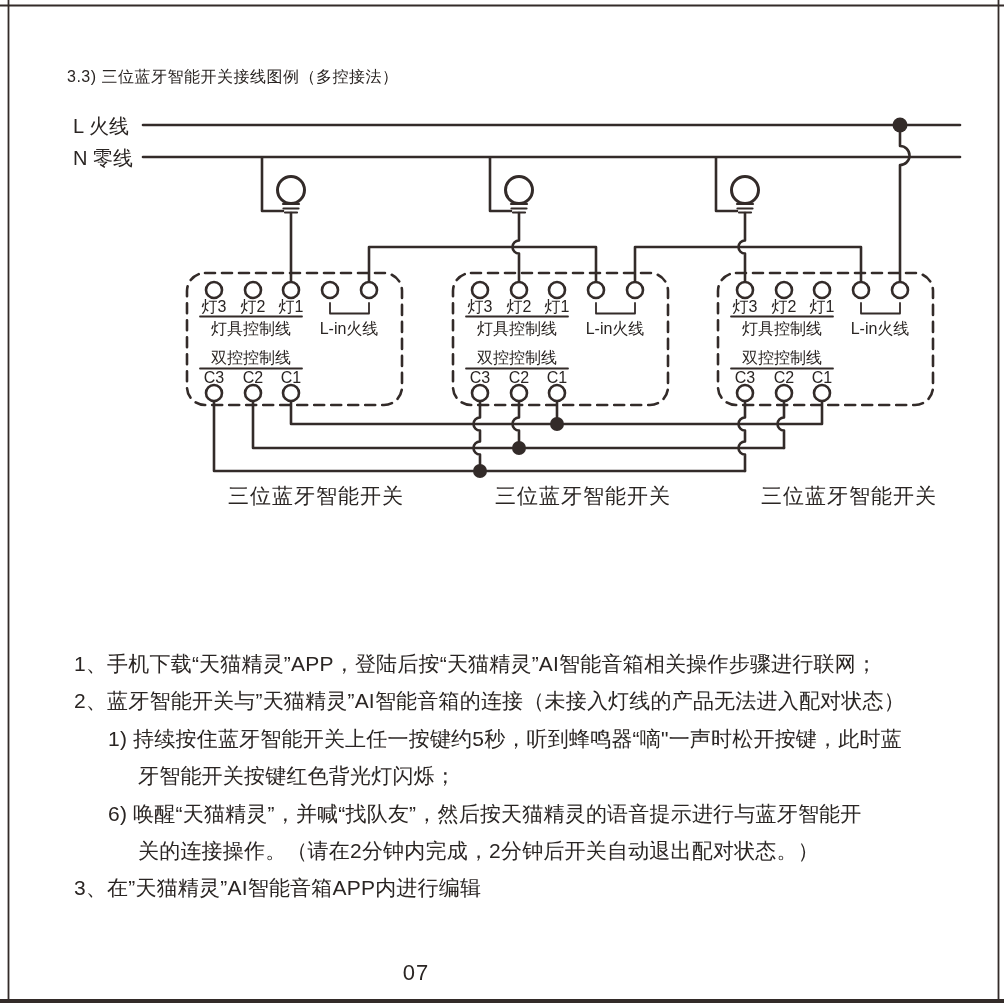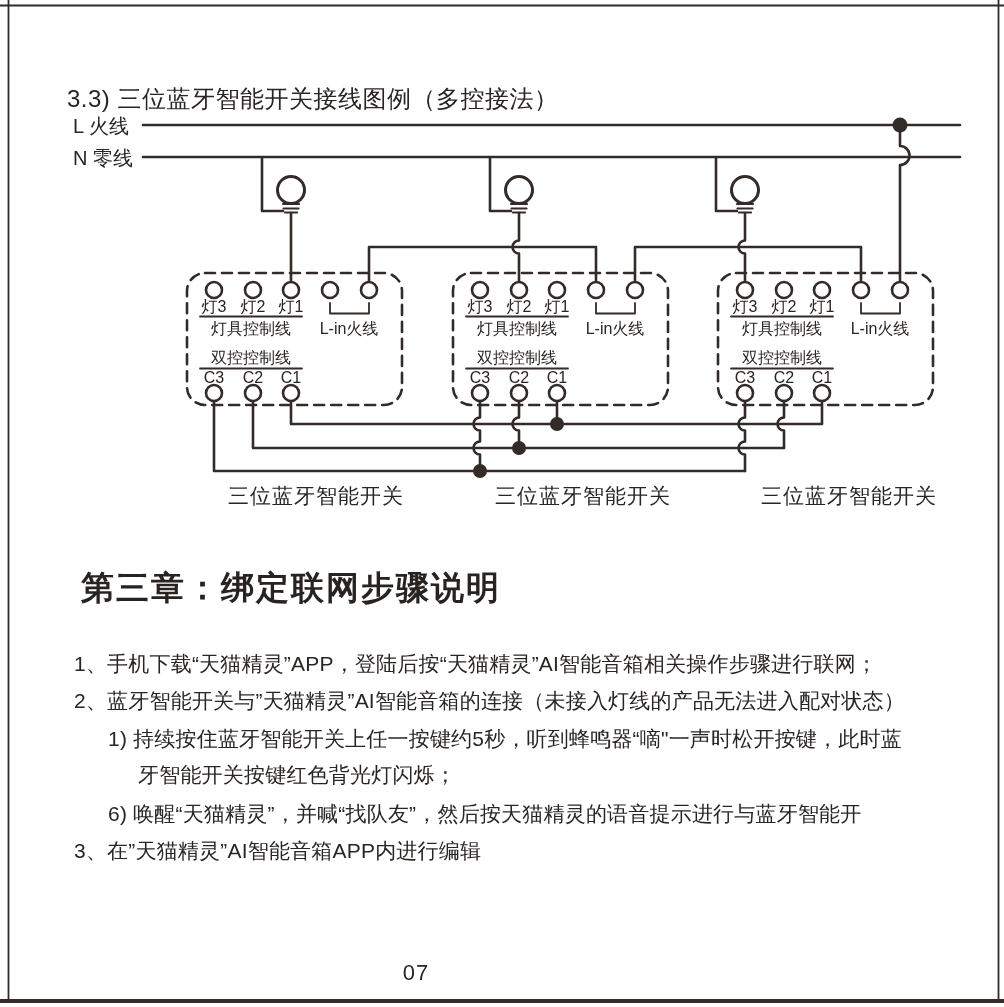--- a/index.html
+++ b/index.html
@@ -13,7 +13,7 @@
   svg .mains-lbl { font-size:20px; }
   svg .caption   { font-size:21px; letter-spacing:1px; }
   .abs { position:absolute; }
-  .section-title { left:67px; top:67px; font-size:24px; letter-spacing:0.5px;margin-top:16px; }
+  .section-title { left:67px; top:67px; font-size:16px; letter-spacing:0.5px; }
   .chapter-heading { left:81px; top:566px; font-size:33px; font-weight:600; letter-spacing:2px; color:#282320; }
   .instructions { left:74px; top:645px; width:880px; font-size:21px; }
   .instructions .line { line-height:37.4px; white-space:nowrap; letter-spacing:0.2px; }

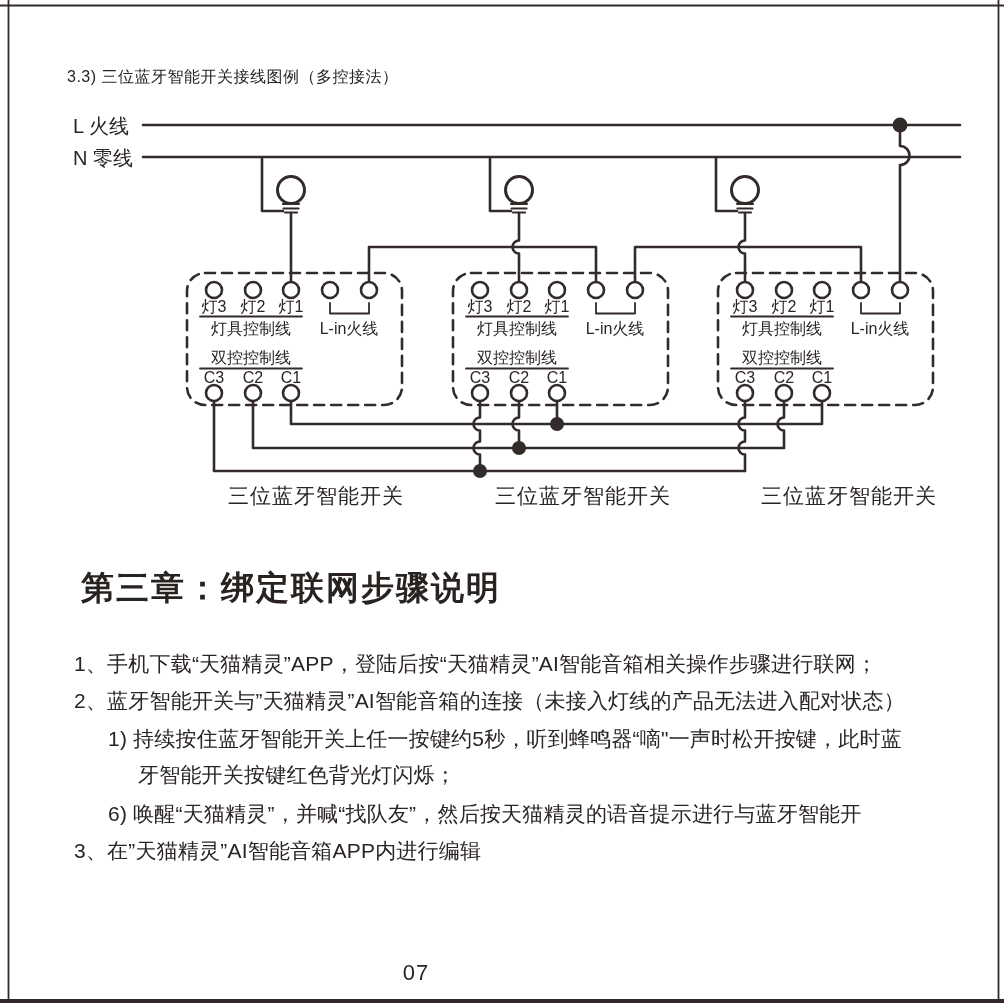--- a/index.html
+++ b/index.html
@@ -180,7 +180,6 @@
 
   <div class="abs section-title">3.3) 三位蓝牙智能开关接线图例（多控接法）</div>
 
-  <div class="abs chapter-heading">第三章：绑定联网步骤说明</div>
 
   <div class="abs instructions">
     <div class="line ind0">1、手机下载“天猫精灵”APP，登陆后按“天猫精灵”AI智能音箱相关操作步骤进行联网；</div>

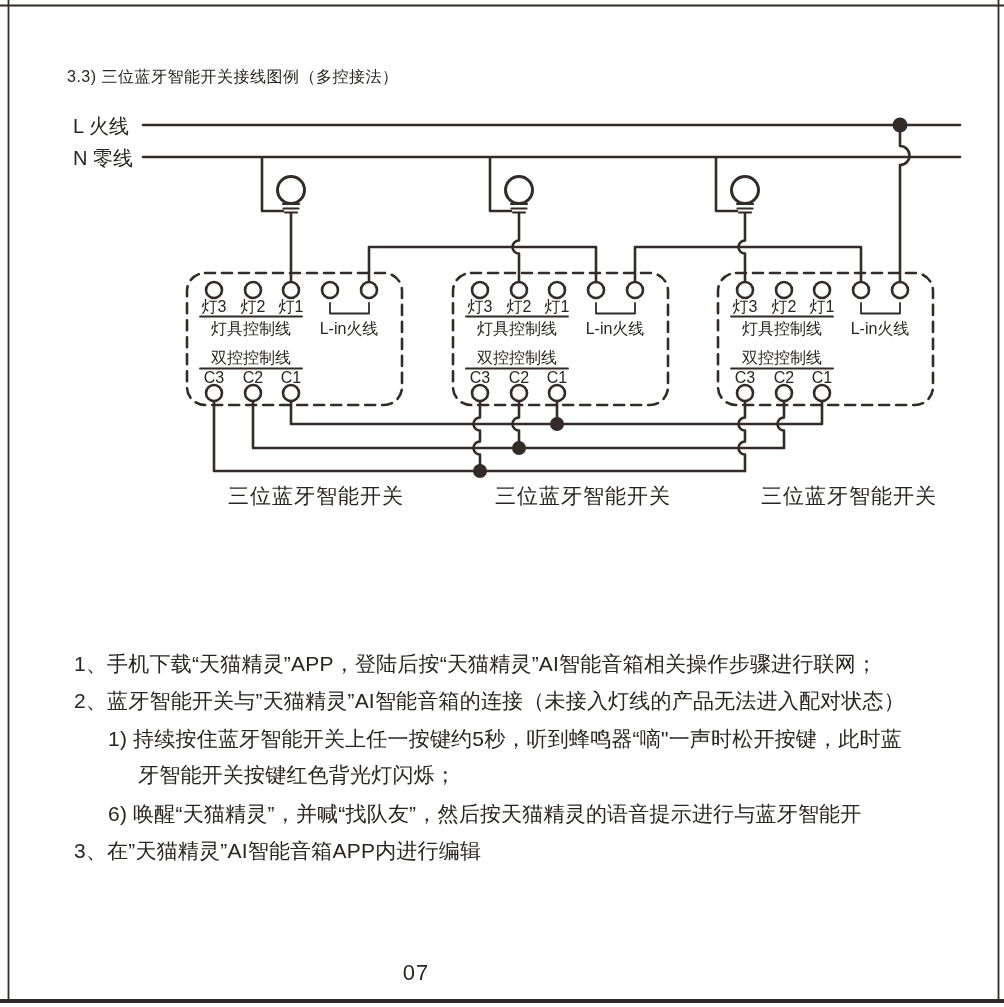--- a/index.html
+++ b/index.html
@@ -19,7 +19,7 @@
   .instructions .line { line-height:37.4px; white-space:nowrap; letter-spacing:0.2px; }
   .ind0 { padding-left:0; }
   .ind1 { padding-left:34px; }
-  .ind2 { padding-left:64px;font-family:Liberation Serif, serif; }
+  .ind2 { padding-left:64px; }
   .page-number { left:0; top:960px; width:832px; text-align:center; font-size:22px; letter-spacing:1px; }
   .bottom-rule { left:0; top:999px; width:1004px; height:3.5px; background:#332b29; }
 </style>

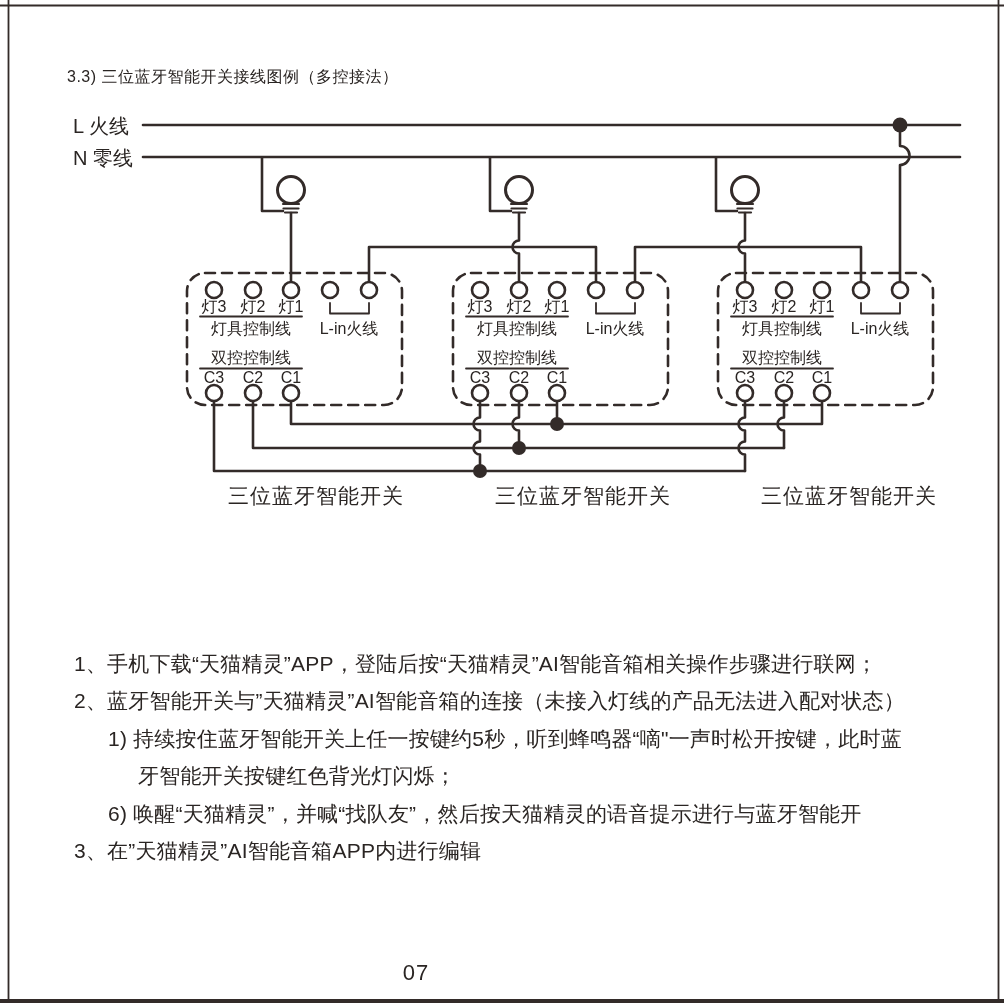--- a/index.html
+++ b/index.html
@@ -187,6 +187,7 @@
     <div class="line ind1">1) 持续按住蓝牙智能开关上任一按键约5秒，听到蜂鸣器“嘀"一声时松开按键，此时蓝</div>
     <div class="line ind2">牙智能开关按键红色背光灯闪烁；</div>
     <div class="line ind1">6) 唤醒“天猫精灵”，并喊“找队友”，然后按天猫精灵的语音提示进行与蓝牙智能开</div>
+    <div class="line ind2">关的连接操作。（请在2分钟内完成，2分钟后开关自动退出配对状态。）</div>
     <div class="line ind0">3、在”天猫精灵”AI智能音箱APP内进行编辑</div>
   </div>
 

